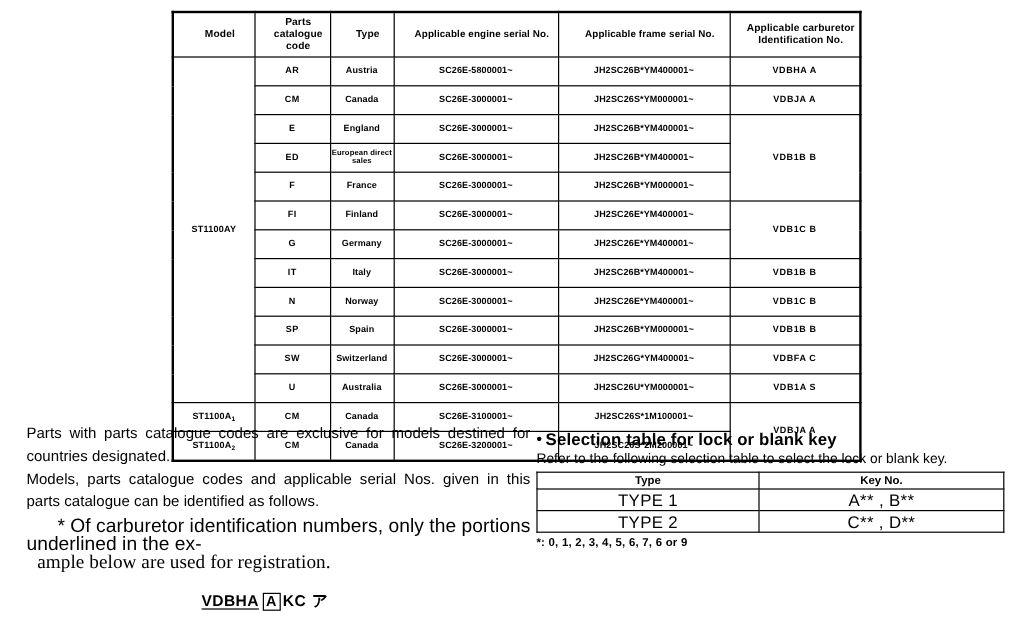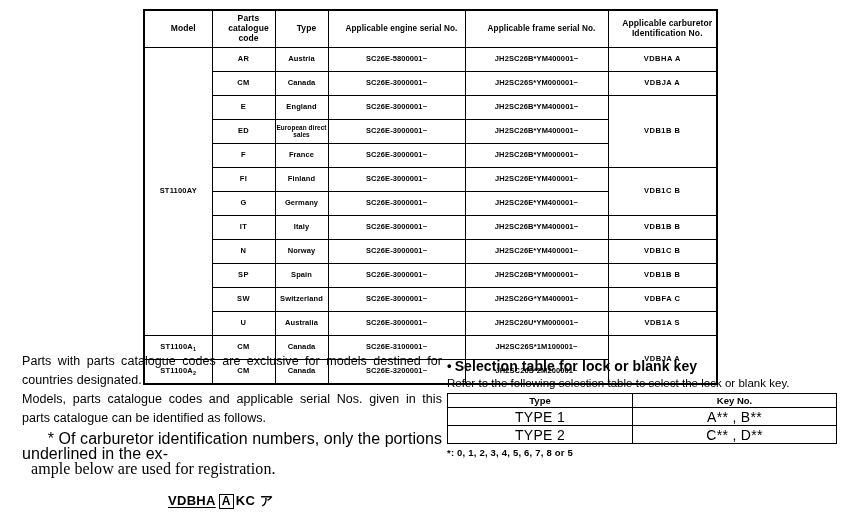--- a/index.html
+++ b/index.html
@@ -356,7 +356,7 @@
         </tr>
       </tbody>
   </table>
-  <div id="key-footnote">*: 0, 1, 2, 3, 4, 5, 6, 7, 8 or 5</div>
+  <div id="key-footnote">*: 0, 1, 2, 3, 4, 5, 6, 7, 6 or 9</div>
 </div>
 
 </body></html>

